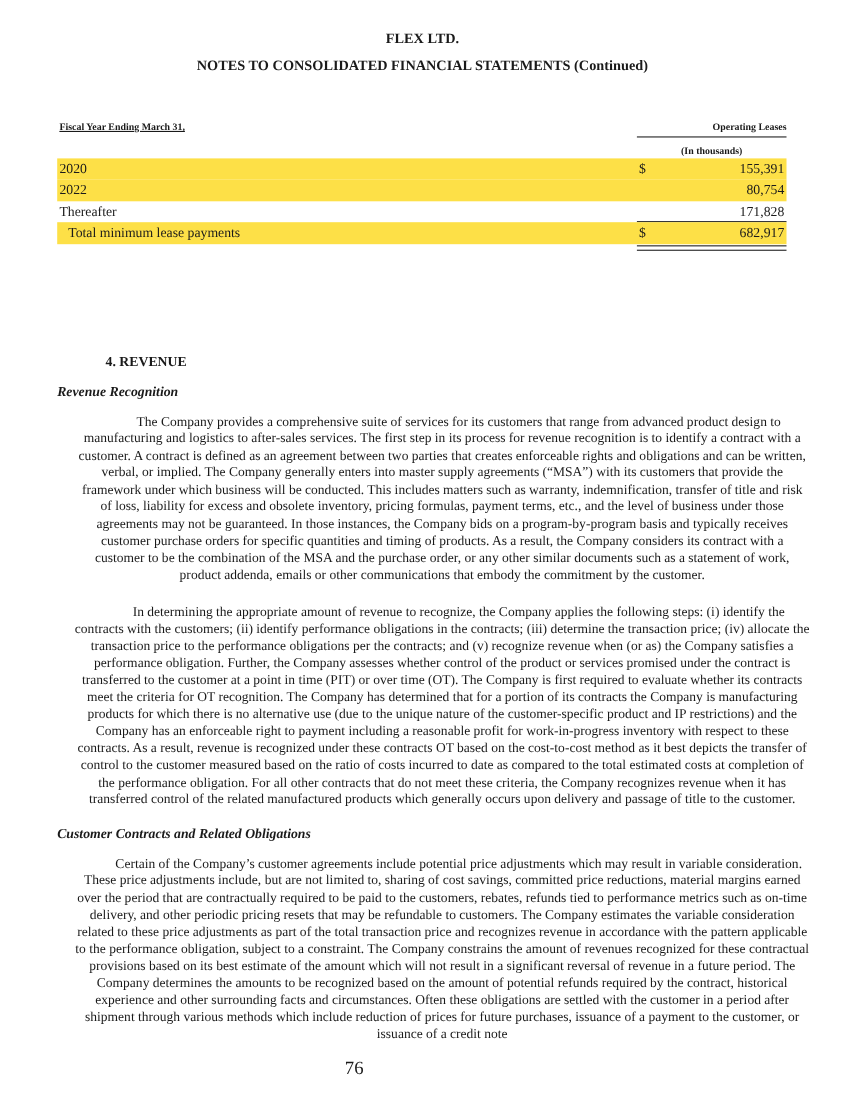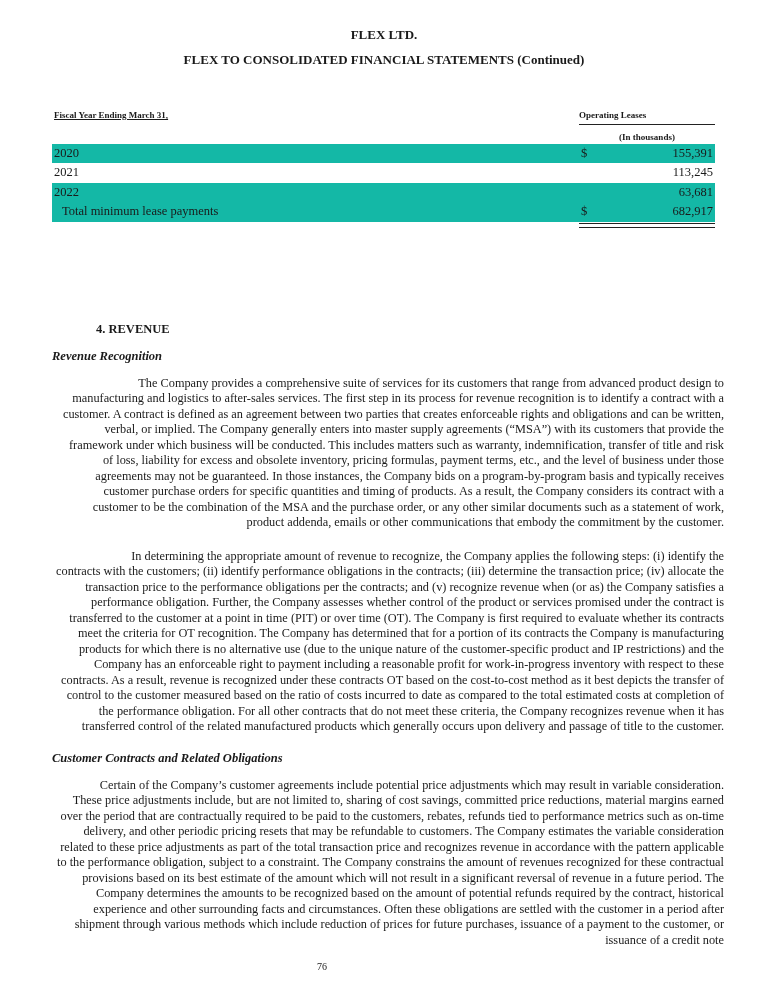--- a/index.html
+++ b/index.html
@@ -68,7 +68,7 @@
 <body>
 
 <div class="company">FLEX LTD.</div>
-<div class="subtitle">FLEX TO CONSOLIDATED FINANCIAL STATEMENTS (Continued)</div>
+<div class="subtitle">NOTES TO CONSOLIDATED FINANCIAL STATEMENTS (Continued)</div>
 
 <div class="tbl">
   <div class="tbl-head">

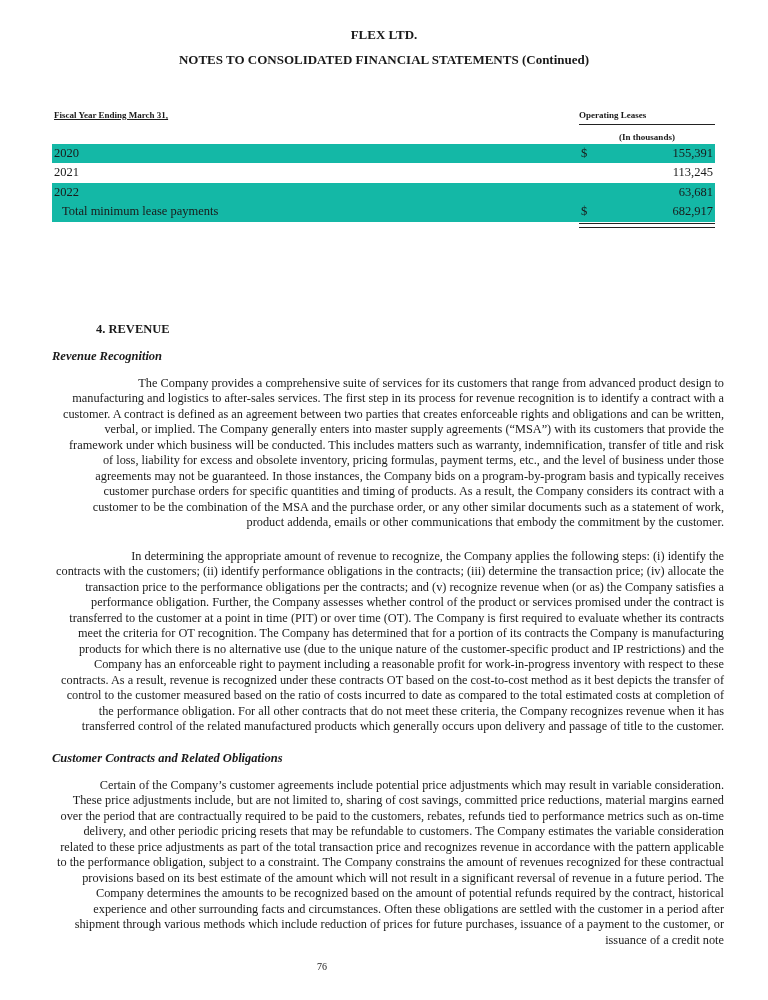--- a/index.html
+++ b/index.html
@@ -28,7 +28,7 @@
     text-align: right;
   }
   .col-head {
-    position: absolute; left: 527px; width: 136px; top: 2px; text-align: left;
+    position: absolute; left: 527px; width: 136px; top: 2px; text-align: right;
     font-weight: bold; font-size: 9px;
     padding-bottom: 4px; border-bottom: 1.5px solid #222;
   }

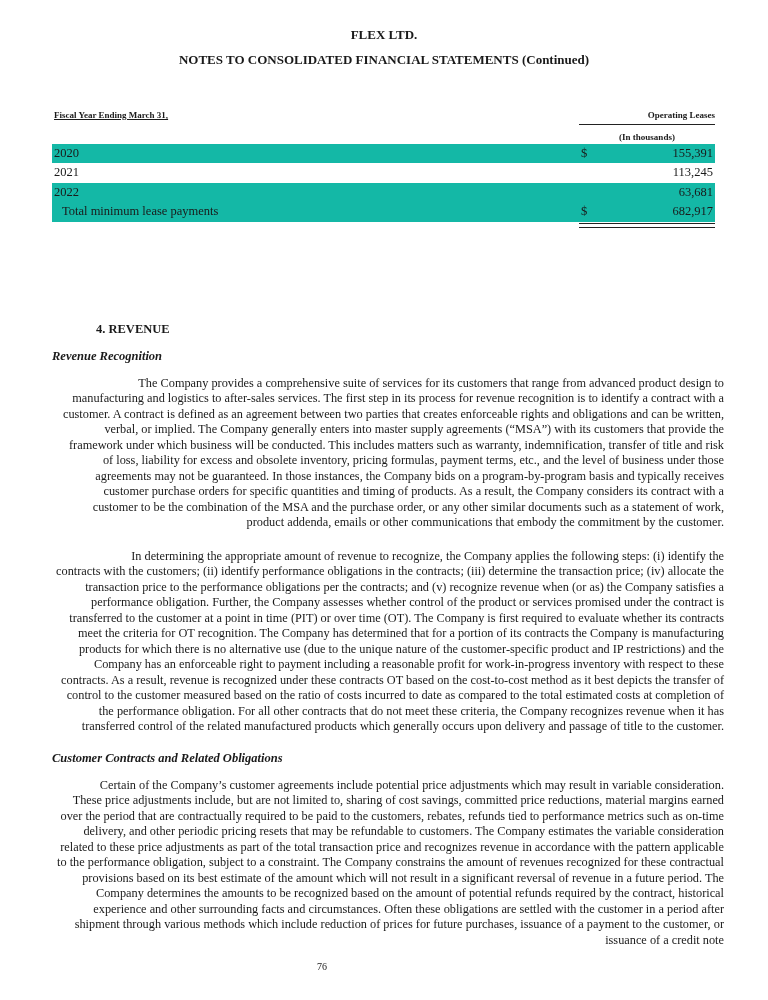--- a/index.html
+++ b/index.html
@@ -39,7 +39,7 @@
   .row {
     position: relative; height: 19.4px; line-height: 19.4px;
   }
-  .row.shaded { background: #14b8a6; }
+  .row.shaded { background: #fde047; }
   .row-label { position: absolute; left: 2px; top: 0; }
   .row.total .row-label { left: 10px; }
   .dollar { position: absolute; left: 529px; top: 0; }

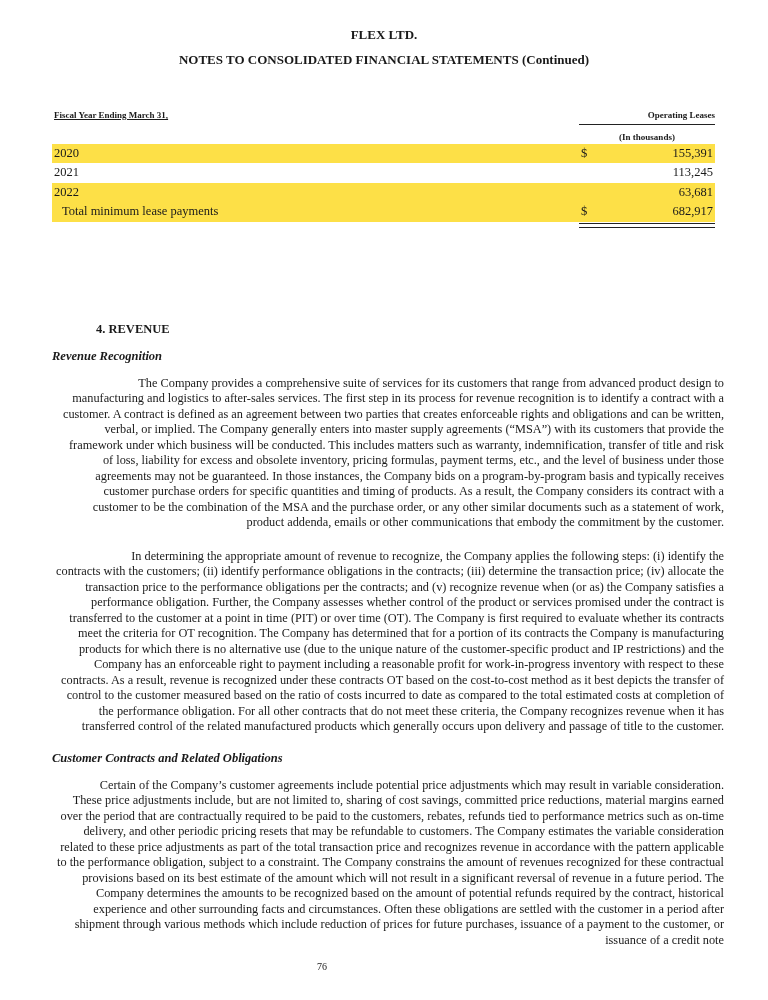--- a/index.html
+++ b/index.html
@@ -82,10 +82,6 @@
     <span class="dollar">$</span>
     <span class="amount">155,391</span>
   </div>
-  <div class="row">
-    <span class="row-label">2021</span>
-    <span class="amount">113,245</span>
-  </div>
   <div class="row shaded">
     <span class="row-label">2022</span>
     <span class="amount">63,681</span>

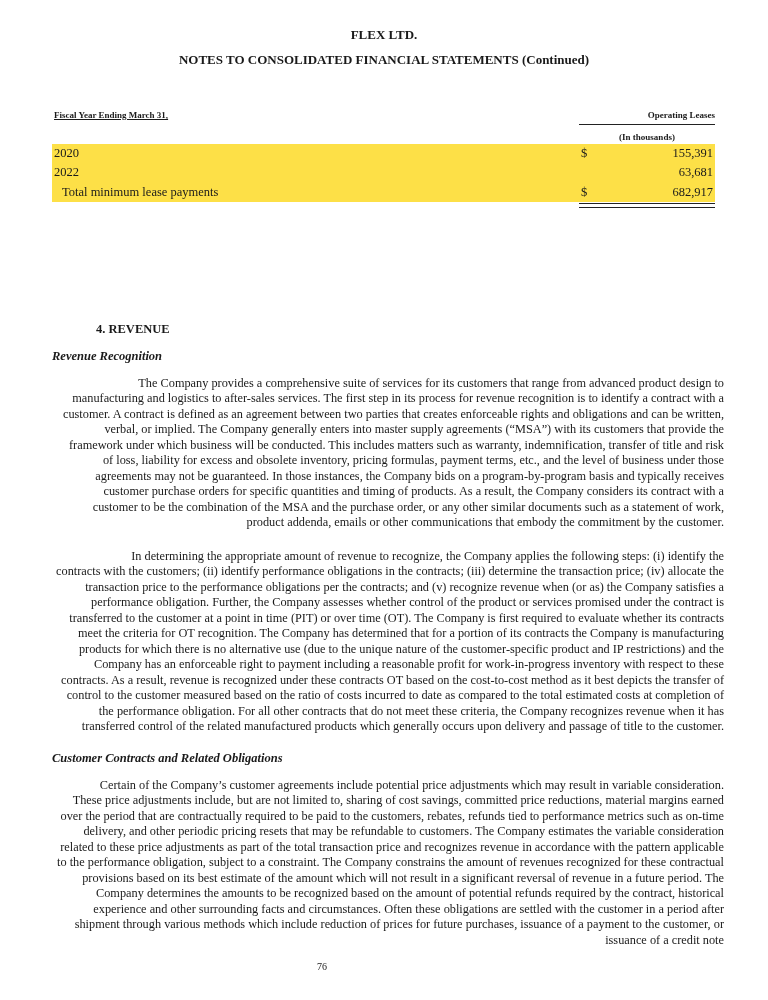--- a/index.html
+++ b/index.html
@@ -84,7 +84,7 @@
   </div>
   <div class="row shaded">
     <span class="row-label">2022</span>
-    <span class="amount">63,681</span>
+    <span class="amount">80,754</span>
   </div>
   <div class="row shaded total">
     <span class="row-label">Total minimum lease payments</span>

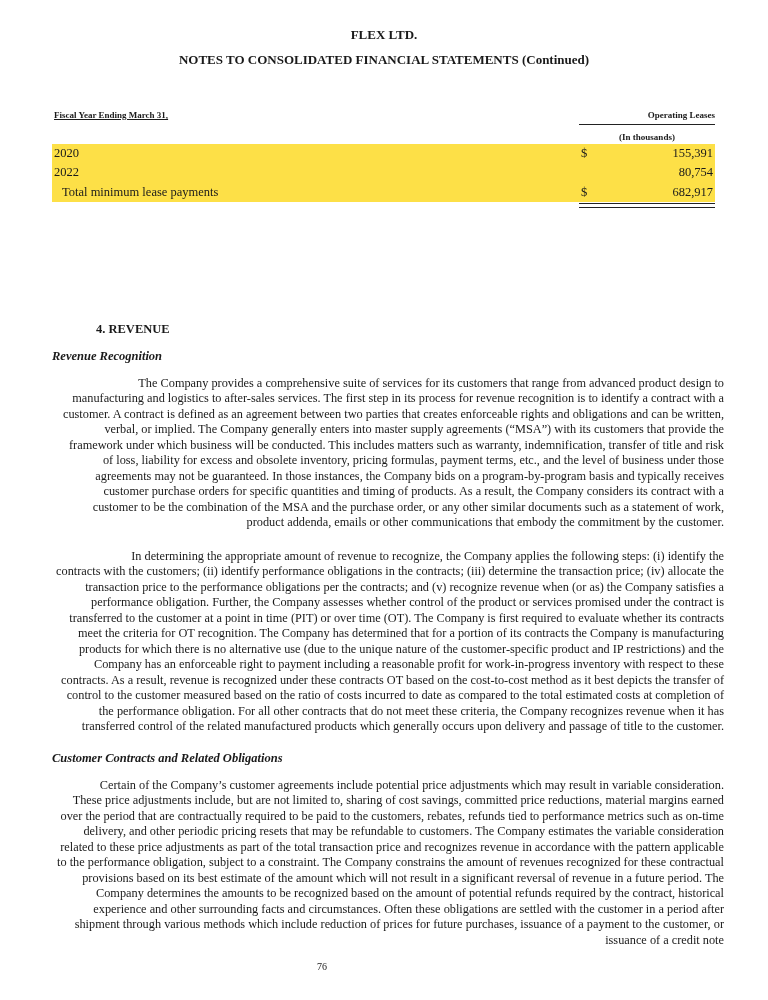--- a/index.html
+++ b/index.html
@@ -86,6 +86,11 @@
     <span class="row-label">2022</span>
     <span class="amount">80,754</span>
   </div>
+  <div class="row pre-total">
+    <span class="row-label">Thereafter</span>
+    <span class="amount">171,828</span>
+    <span class="cellline"></span>
+  </div>
   <div class="row shaded total">
     <span class="row-label">Total minimum lease payments</span>
     <span class="dollar">$</span>

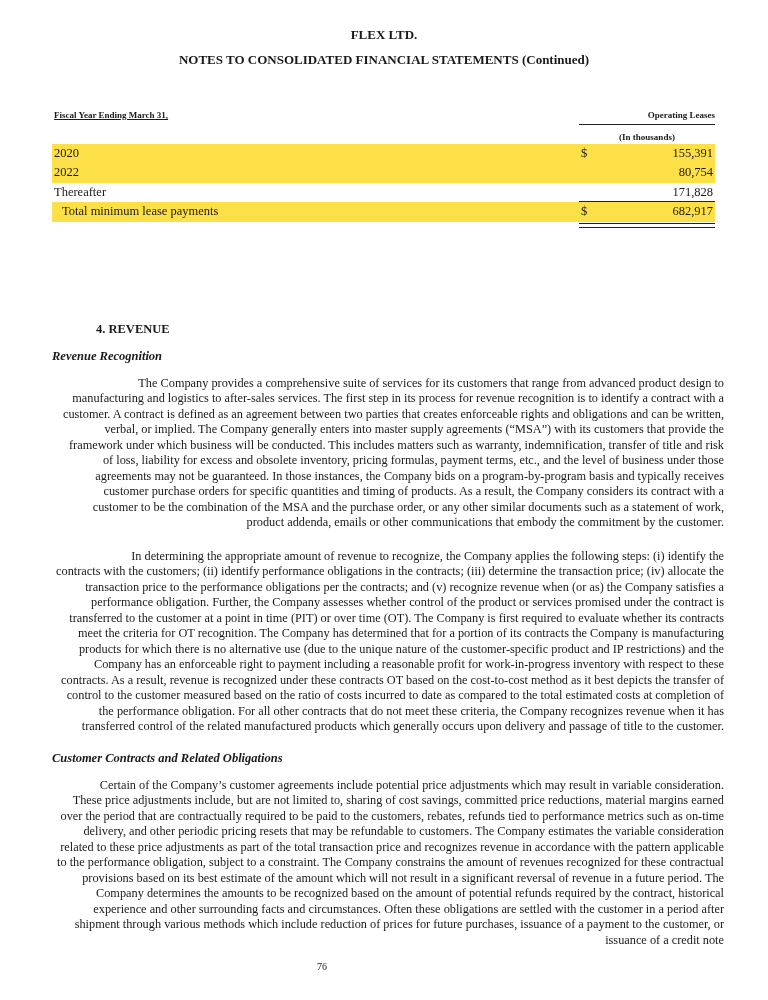--- a/index.html
+++ b/index.html
@@ -57,8 +57,8 @@
   .h-section { top: 322px; font-weight: bold; margin-left: 44px; }
   .h-sub { font-weight: bold; font-style: italic; }
   .p {
-    position: absolute; left: 56px; width: 668px; font-size: 12.3px; line-height: 15.45px;
-    text-indent: 30px; text-align: right; font-family: Liberation Serif, serif;
+    position: absolute; left: 68px; width: 668px; font-size: 12.3px; line-height: 15.45px;
+    text-indent: 30px; text-align: center; font-family: Liberation Serif, serif;
   }
   .page-num {
     position: absolute; top: 961px; left: 0; width: 644px; text-align: center; font-size: 10px;

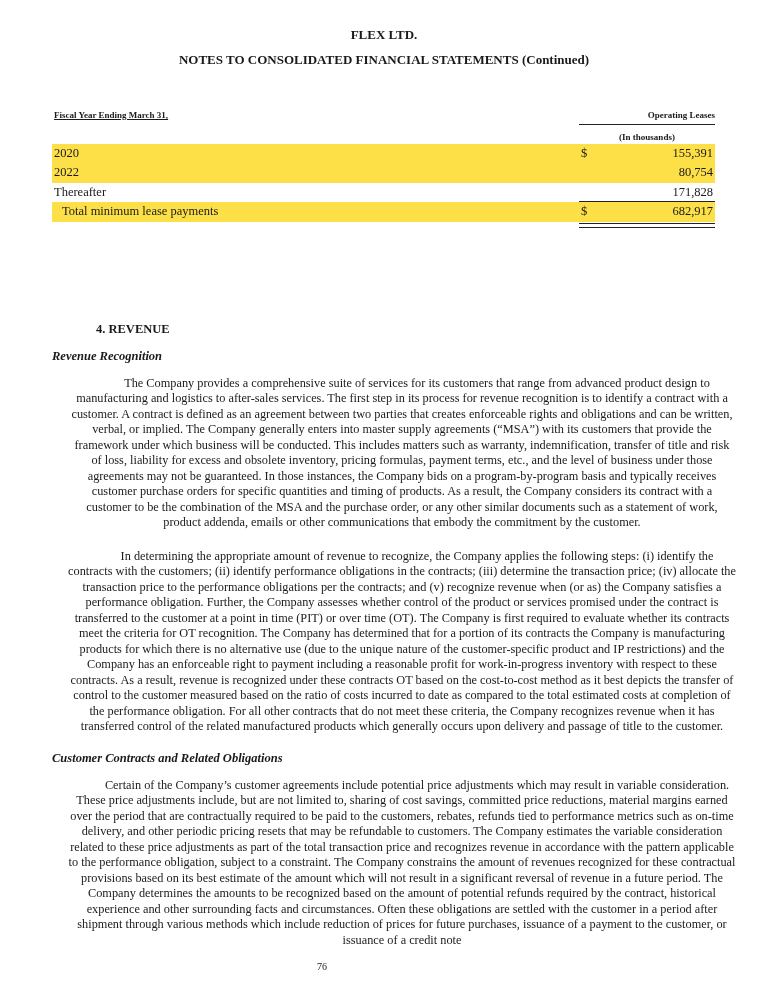--- a/index.html
+++ b/index.html
@@ -61,7 +61,7 @@
     text-indent: 30px; text-align: center; font-family: Liberation Serif, serif;
   }
   .page-num {
-    position: absolute; top: 961px; left: 0; width: 644px; text-align: center; font-size: 10px;
+    position: absolute; top: 961px; left: 0; width: 644px; text-align: center; font-size: 17px;
   }
 </style>
 </head>

